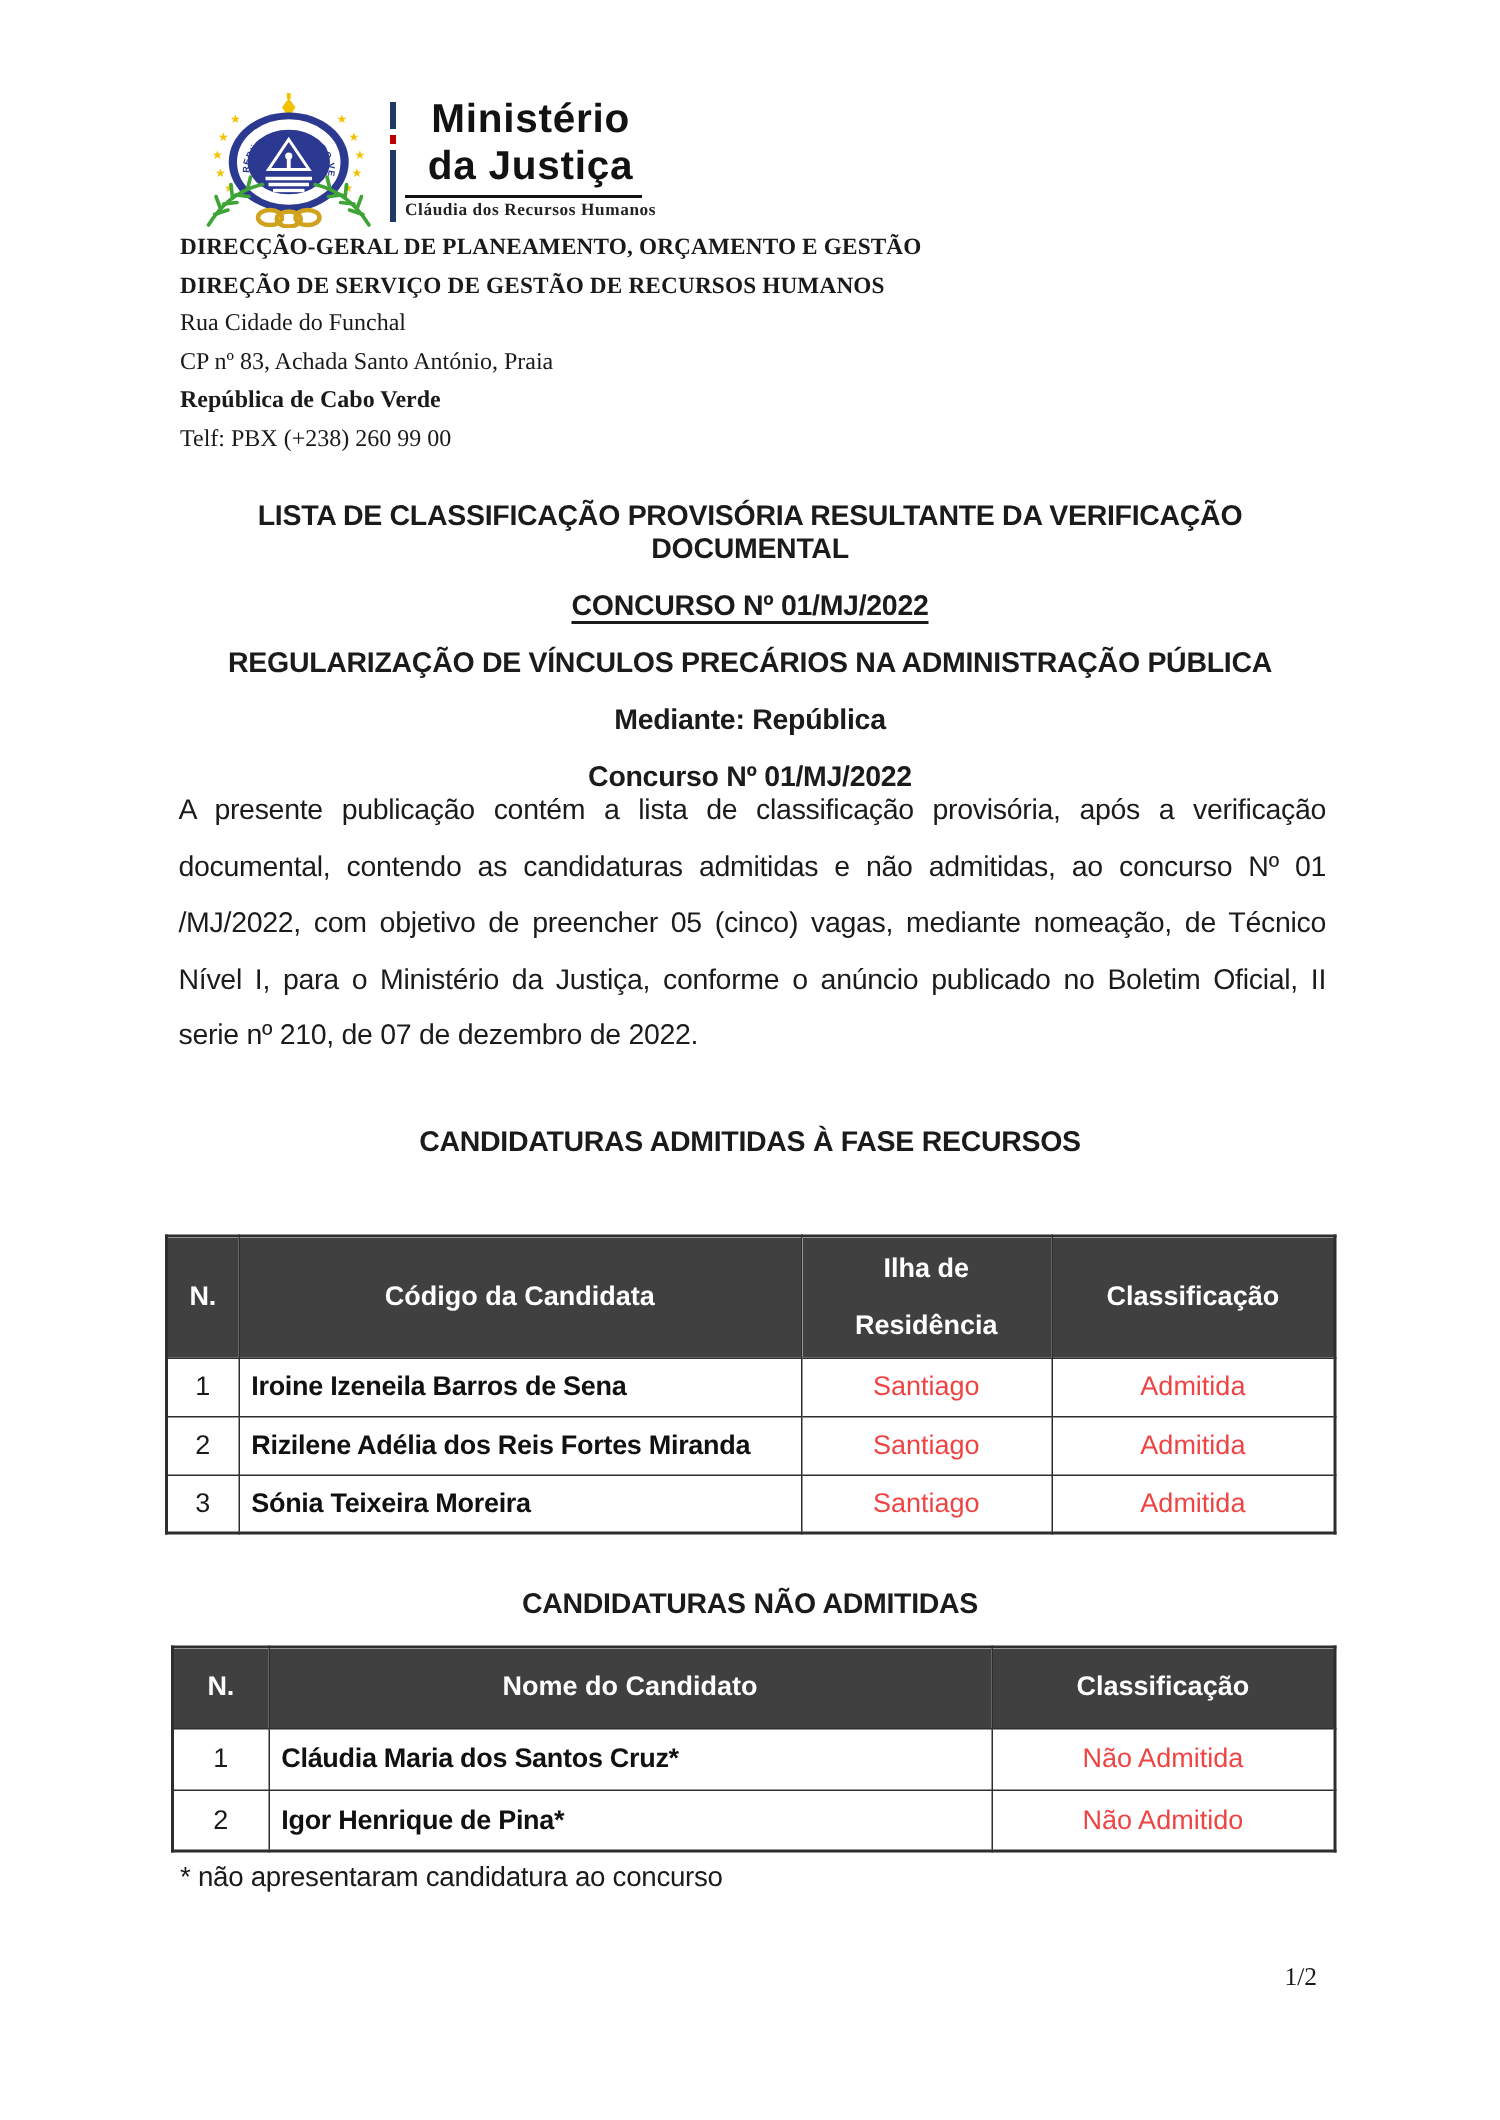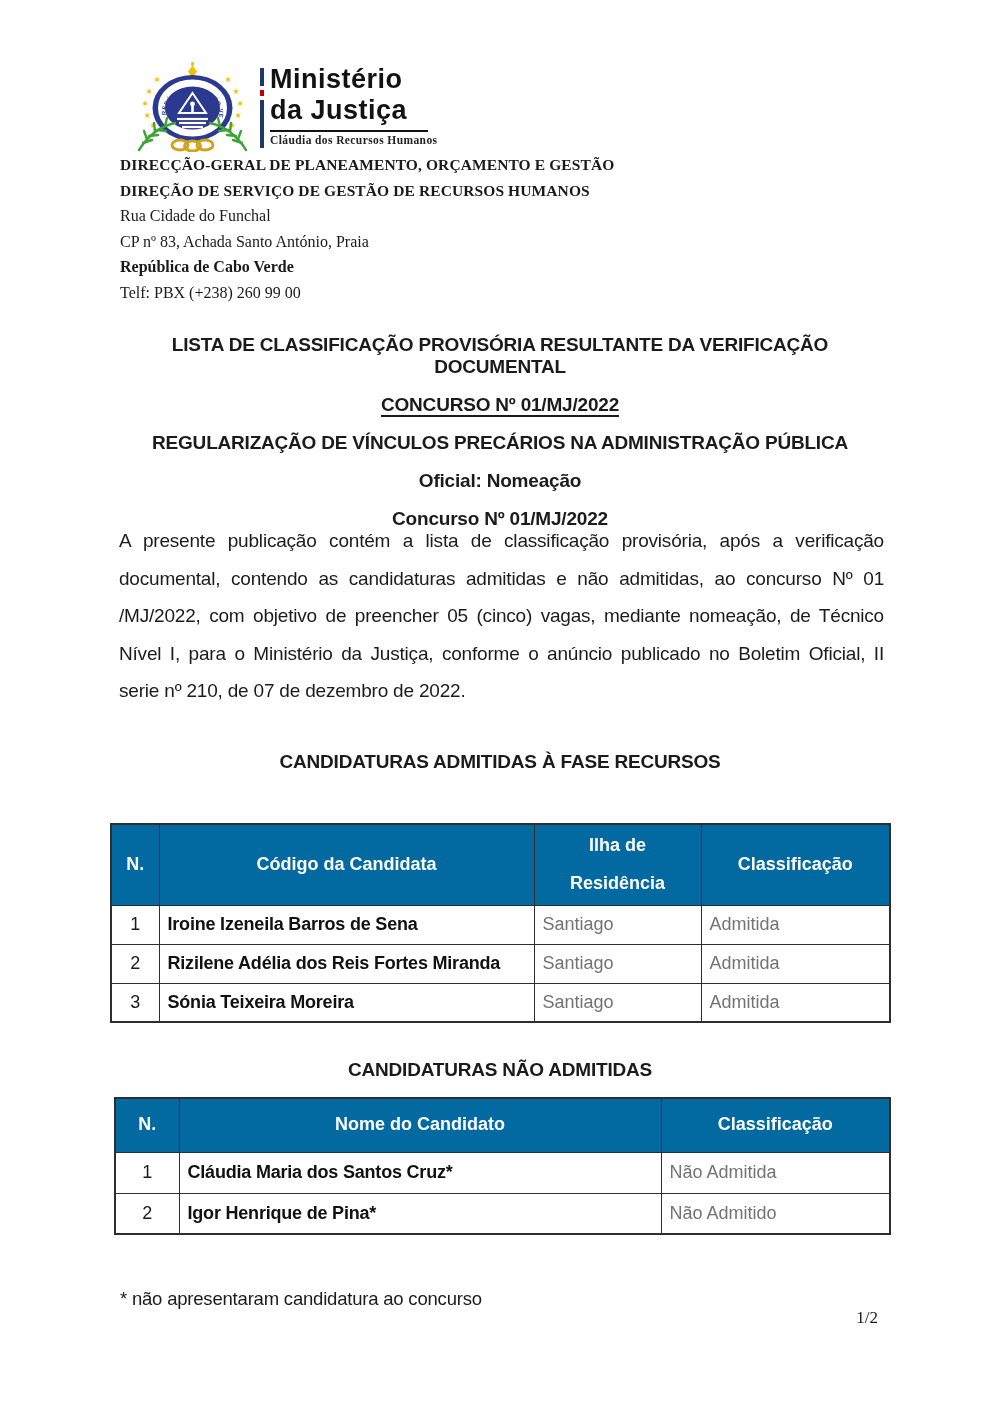--- a/index.html
+++ b/index.html
@@ -25,7 +25,7 @@
   .bar-gap { height: 4px; }
   .bar-red { height: 6px; background: #C00000; }
   .bar-blue-bottom { height: 48px; background: #1F3864; }
-  .ministry-text { padding-top: 2px; }
+  .ministry-text { padding-top: 2px; text-align: center; }
   .ministry-name {
     font-size: 27px; font-weight: bold; color: #121212;
     line-height: 31px; letter-spacing: 0.5px;

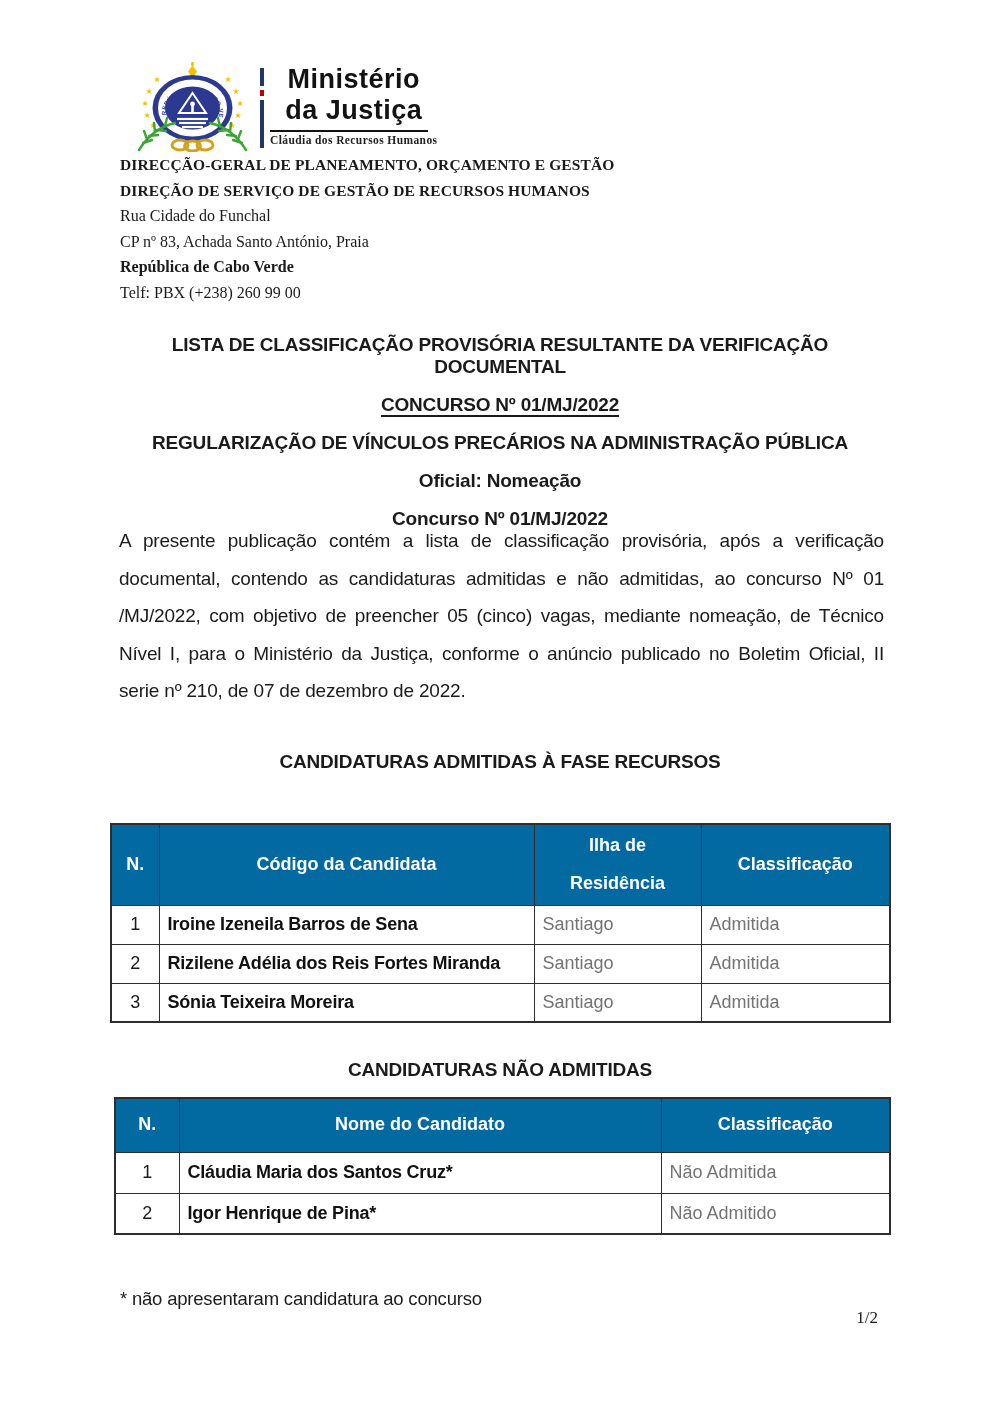--- a/index.html
+++ b/index.html
@@ -168,7 +168,7 @@
     <div class="title-line">LISTA DE CLASSIFICAÇÃO PROVISÓRIA RESULTANTE DA VERIFICAÇÃO DOCUMENTAL</div>
     <div class="title-line title-underlined">CONCURSO Nº 01/MJ/2022</div>
     <div class="title-line">REGULARIZAÇÃO DE VÍNCULOS PRECÁRIOS NA ADMINISTRAÇÃO PÚBLICA</div>
-    <div class="title-line">Oficial: Nomeação</div>
+    <div class="title-line">Mediante: República</div>
     <div class="title-line">Concurso Nº 01/MJ/2022</div>
   </div>
 

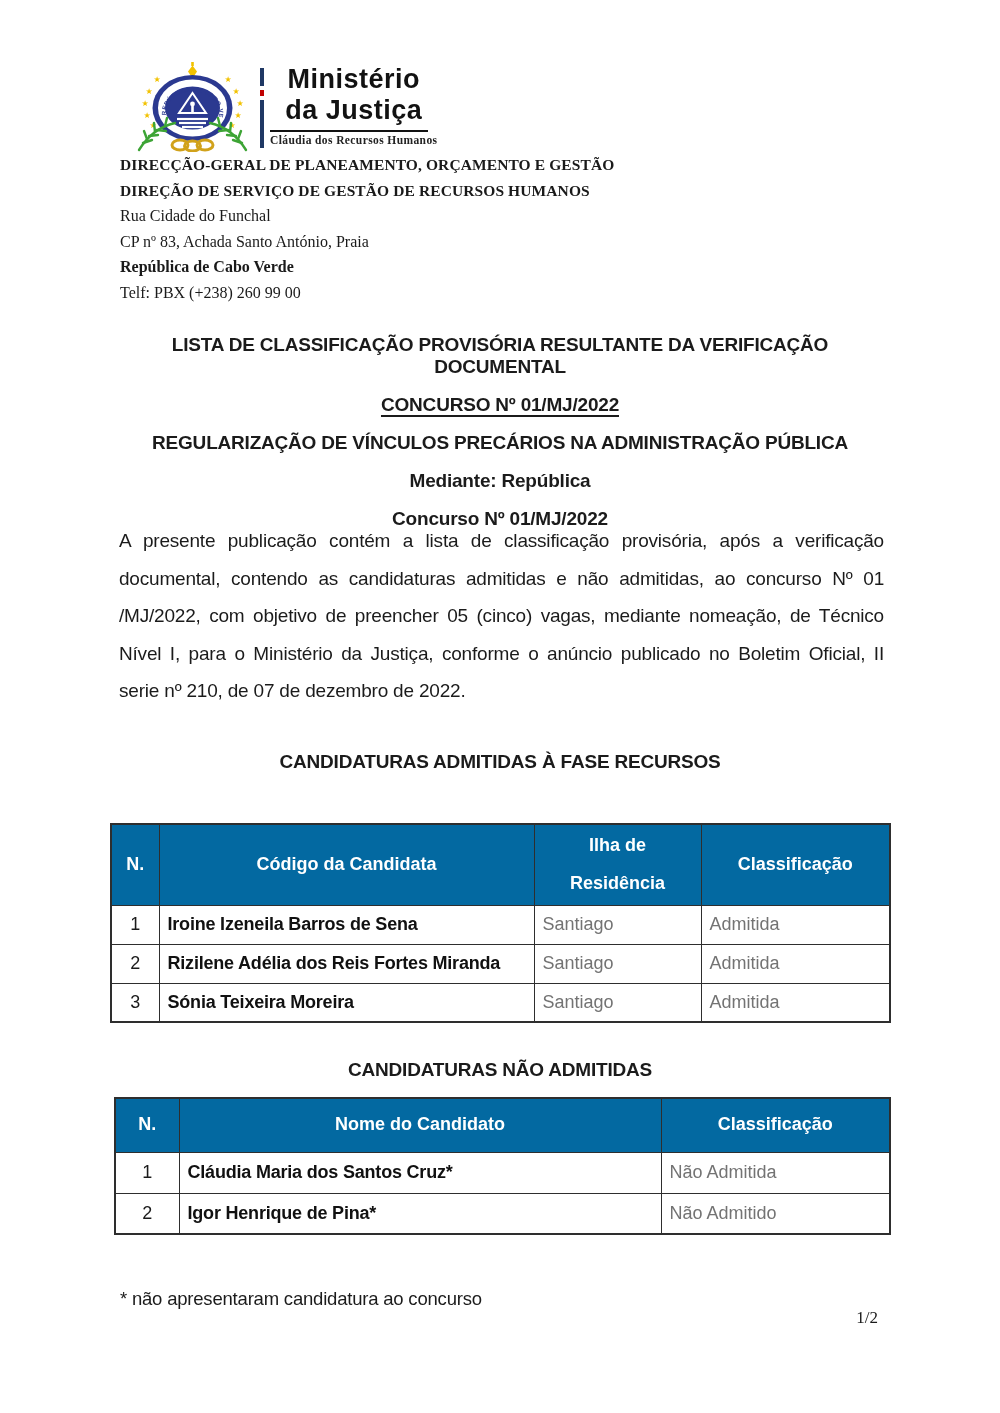--- a/index.html
+++ b/index.html
@@ -60,7 +60,7 @@
   table.doc-table { position: absolute; border-collapse: collapse; table-layout: fixed; background: #fff; }
   table.doc-table td, table.doc-table th { border: 1.5px solid #2e2e2e; font-size: 18px; padding: 2px 8px; overflow: hidden; }
   table.doc-table { border: 2px solid #2e2e2e; }
-  th.hdr { background: #0369a1; color: #ffffff; font-weight: bold; text-align: center; line-height: 2.1; vertical-align: middle; }
+  th.hdr { background: #404040; color: #ffffff; font-weight: bold; text-align: center; line-height: 2.1; vertical-align: middle; }
   td.cell-num { text-align: center; font-weight: normal; color: #1b1b1b; }
   td.cell-name { text-align: left; font-weight: bold; color: #111; letter-spacing: -0.2px; }
   td.cell-center { text-align: left; font-weight: normal; color: #737373; }

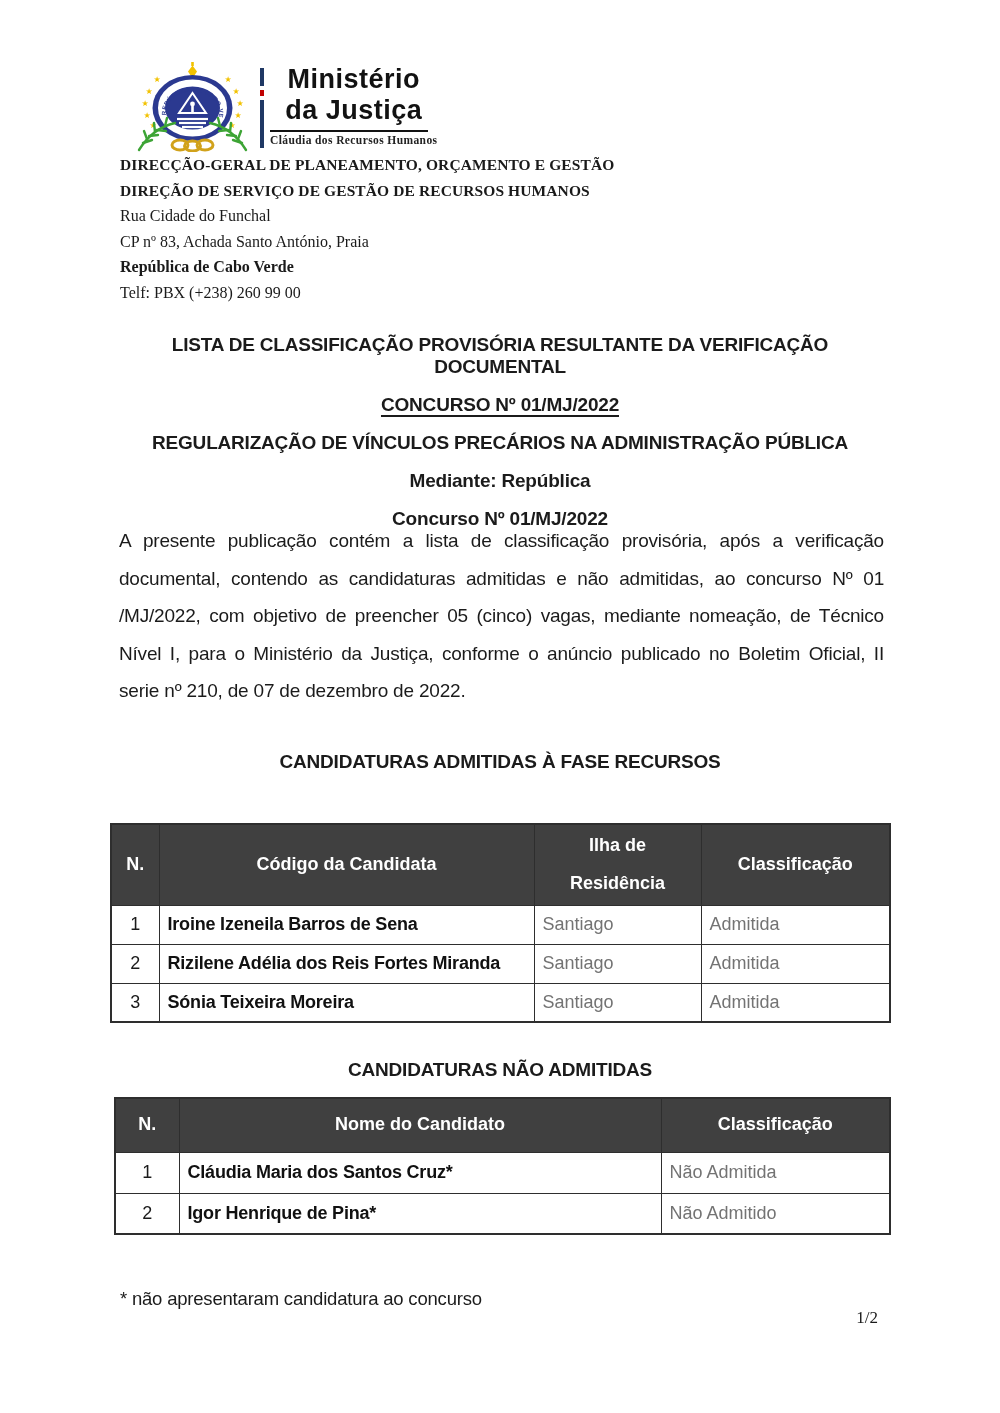--- a/index.html
+++ b/index.html
@@ -63,7 +63,7 @@
   th.hdr { background: #404040; color: #ffffff; font-weight: bold; text-align: center; line-height: 2.1; vertical-align: middle; }
   td.cell-num { text-align: center; font-weight: normal; color: #1b1b1b; }
   td.cell-name { text-align: left; font-weight: bold; color: #111; letter-spacing: -0.2px; }
-  td.cell-center { text-align: left; font-weight: normal; color: #737373; }
+  td.cell-center { text-align: center; font-weight: normal; color: #ef4444; }
 
   #table-admitted { top: 823px; left: 110px; width: 779px; }
   #table-admitted tr.hdr-row { height: 77px; }

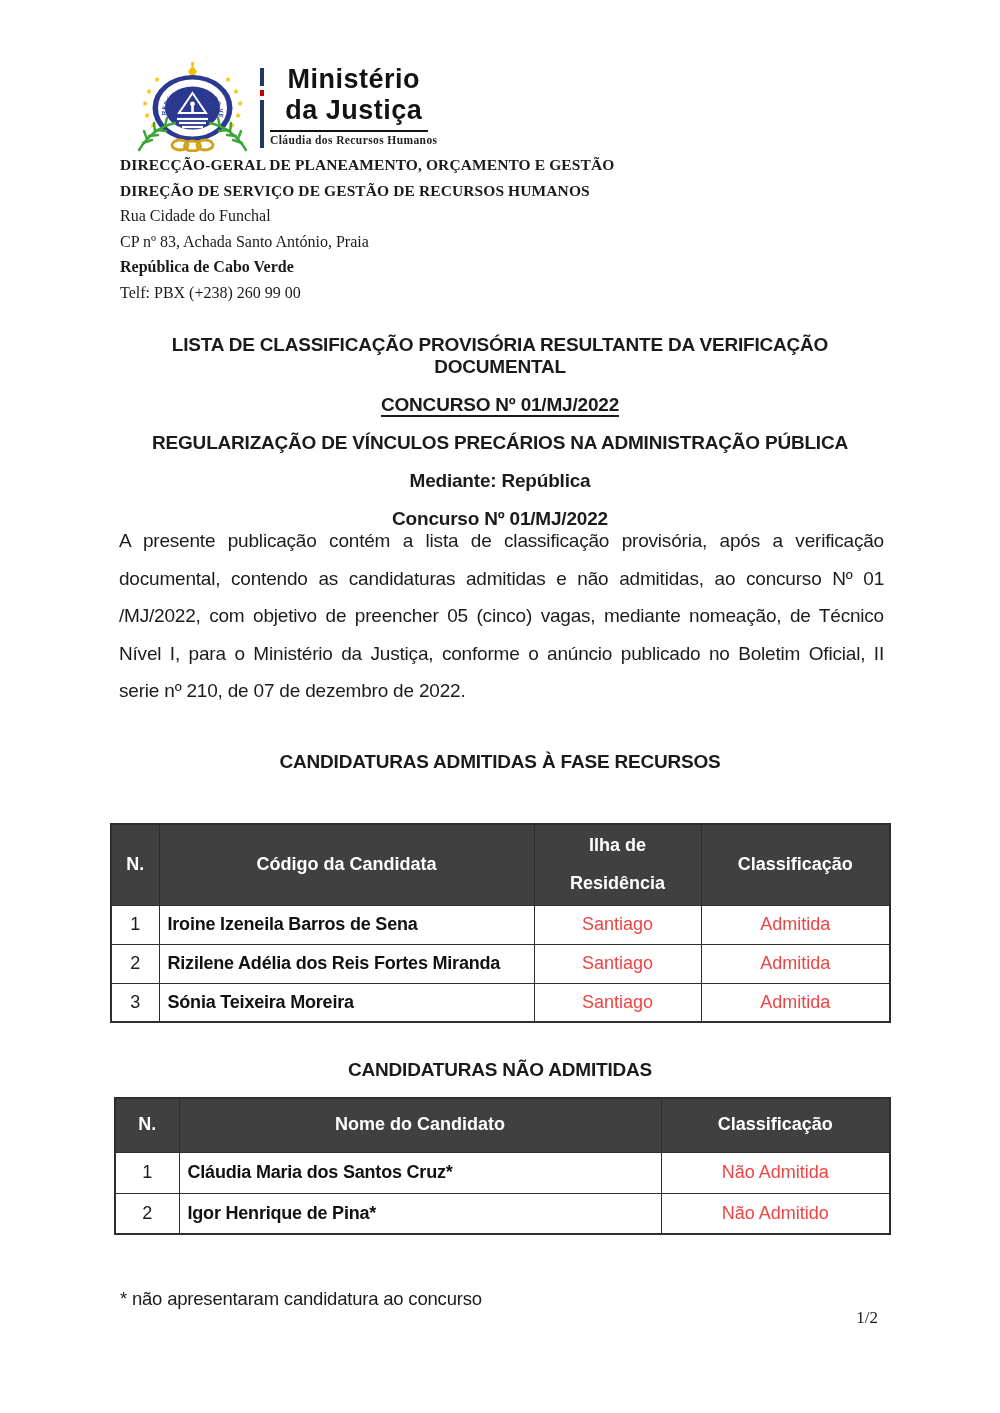--- a/index.html
+++ b/index.html
@@ -74,7 +74,7 @@
   #table-not-admitted tr.data-row { height: 41px; }
 
   
-  .footnote { position: absolute; top: 1240px; left: 120px; font-size: 18.5px; color: #1b1b1b; letter-spacing: -0.2px; margin-top: 48px; }
+  .footnote { position: absolute; top: 1240px; left: 120px; font-size: 18.5px; color: #1b1b1b; letter-spacing: -0.2px; }
   .page-number { position: absolute; top: 1308px; right: 122px; font-family: "Liberation Serif", serif; font-size: 17px; color: #1a1a1a; text-align: center; }
 </style>
 </head>

